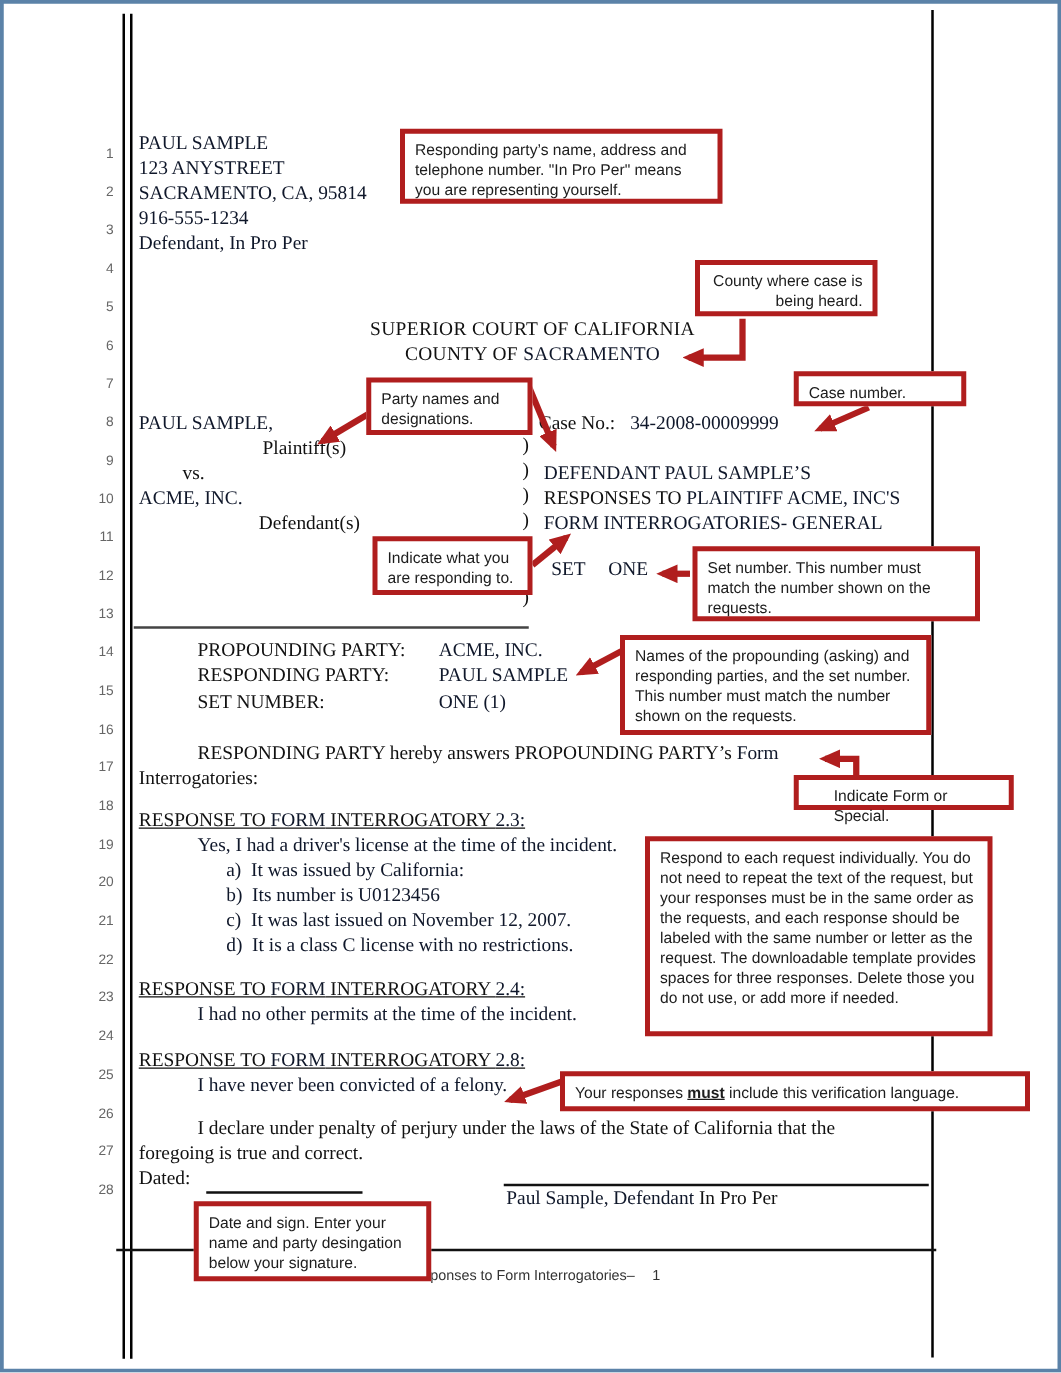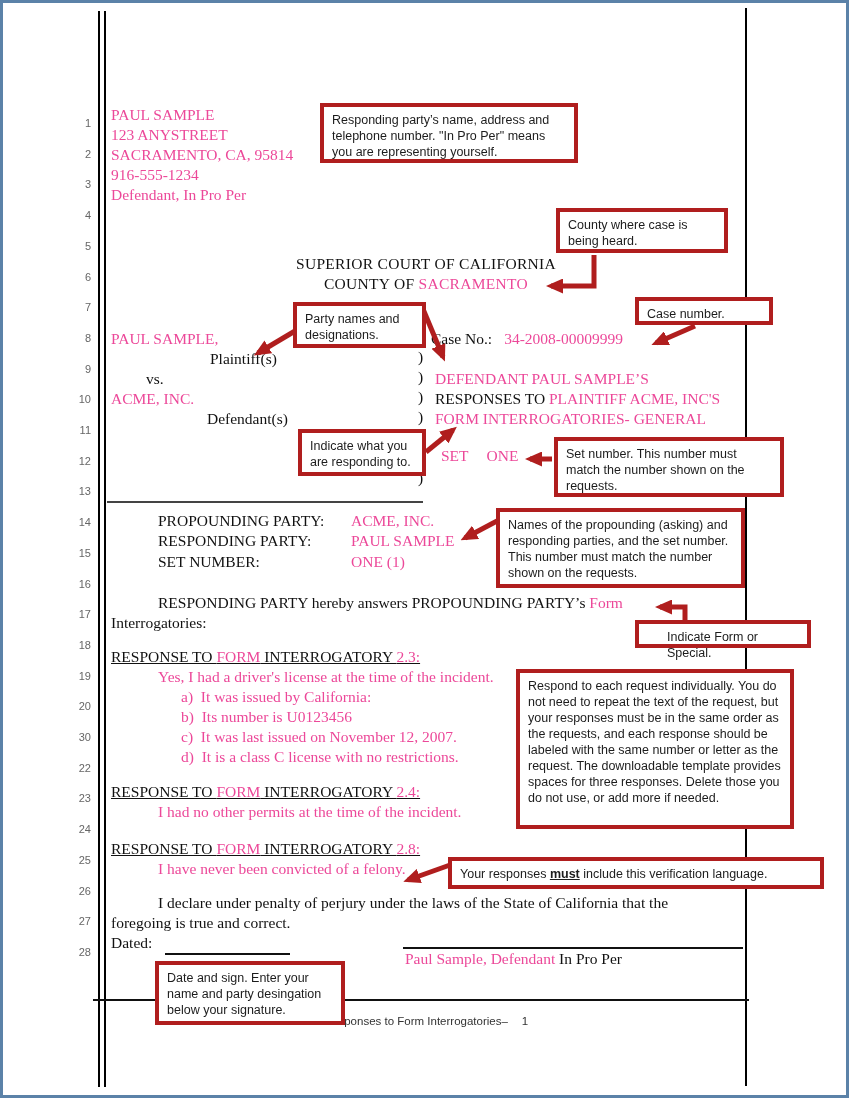--- a/index.html
+++ b/index.html
@@ -19,7 +19,7 @@
     position:absolute; font-size:15.5px; color:#111; white-space:pre;
     font-family:"Liberation Serif","DejaVu Serif",serif;
   }
-  .blue { color:#ec4899; }
+  .blue { color:#0f172a; }
   .center { text-align:center; }
   .u { text-decoration:underline; }
   .callout {

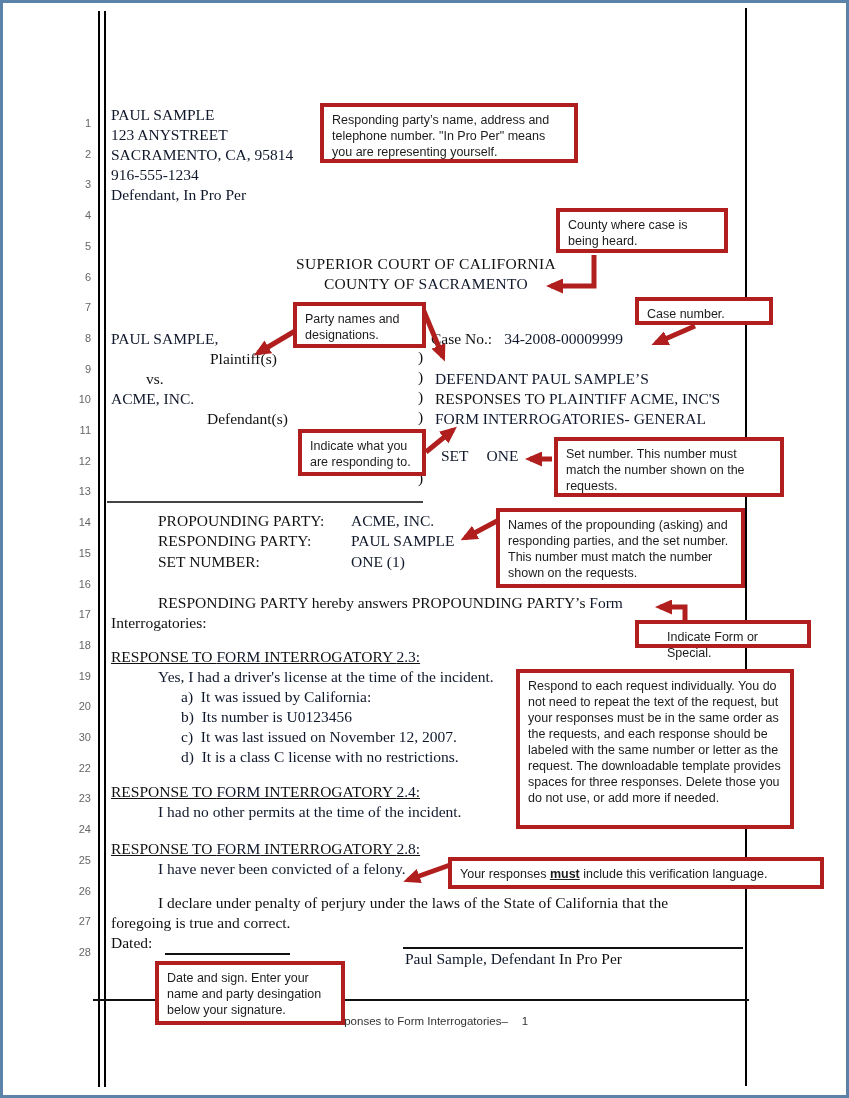--- a/index.html
+++ b/index.html
@@ -149,7 +149,7 @@
   </svg>
 
   <div class="callout" style="left:317px; top:100px; width:258px; height:60px;">Responding party’s name, address and telephone number. "In Pro Per" means you are representing yourself.</div>
-  <div class="callout" style="left:553px; top:205px; width:172px; height:45px;">County where case is being heard.</div>
+  <div class="callout" style="left:553px; top:205px; width:146px; height:45px;text-align:right;">County where case is being heard.</div>
   <div class="callout" style="left:290px; top:299px; width:133px; height:46px;">Party names and designations.</div>
   <div class="callout" style="left:632px; top:294px; width:138px; height:28px;">Case number.</div>
   <div class="callout" style="left:295px; top:426px; width:128px; height:47px;">Indicate what you are responding to.</div>

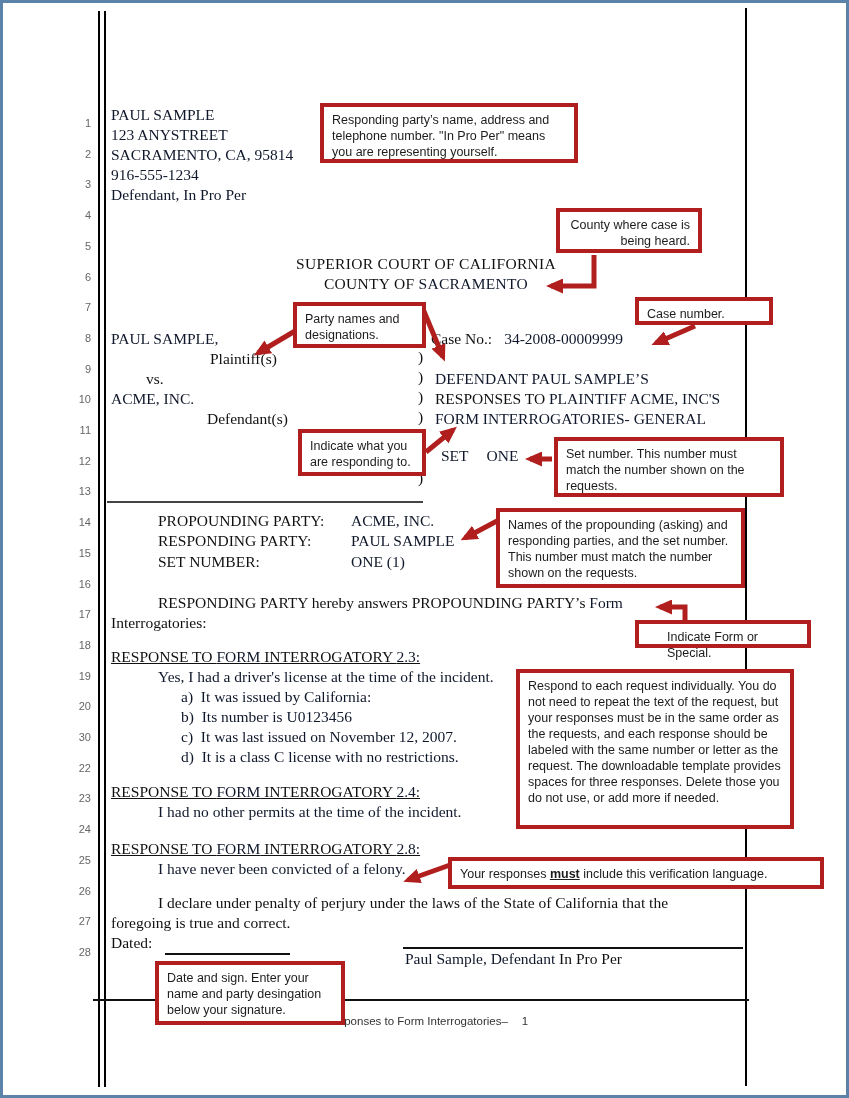--- a/index.html
+++ b/index.html
@@ -63,7 +63,7 @@
       <div class="lineno" style="top: 635.9px;">18</div>
       <div class="lineno" style="top: 666.6px;">19</div>
       <div class="lineno" style="top: 697.3px;">20</div>
-      <div class="lineno" style="top: 728px;">30</div>
+      <div class="lineno" style="top: 728px;">21</div>
       <div class="lineno" style="top: 758.7px;">22</div>
       <div class="lineno" style="top: 789.4px;">23</div>
       <div class="lineno" style="top: 820.1px;">24</div>

